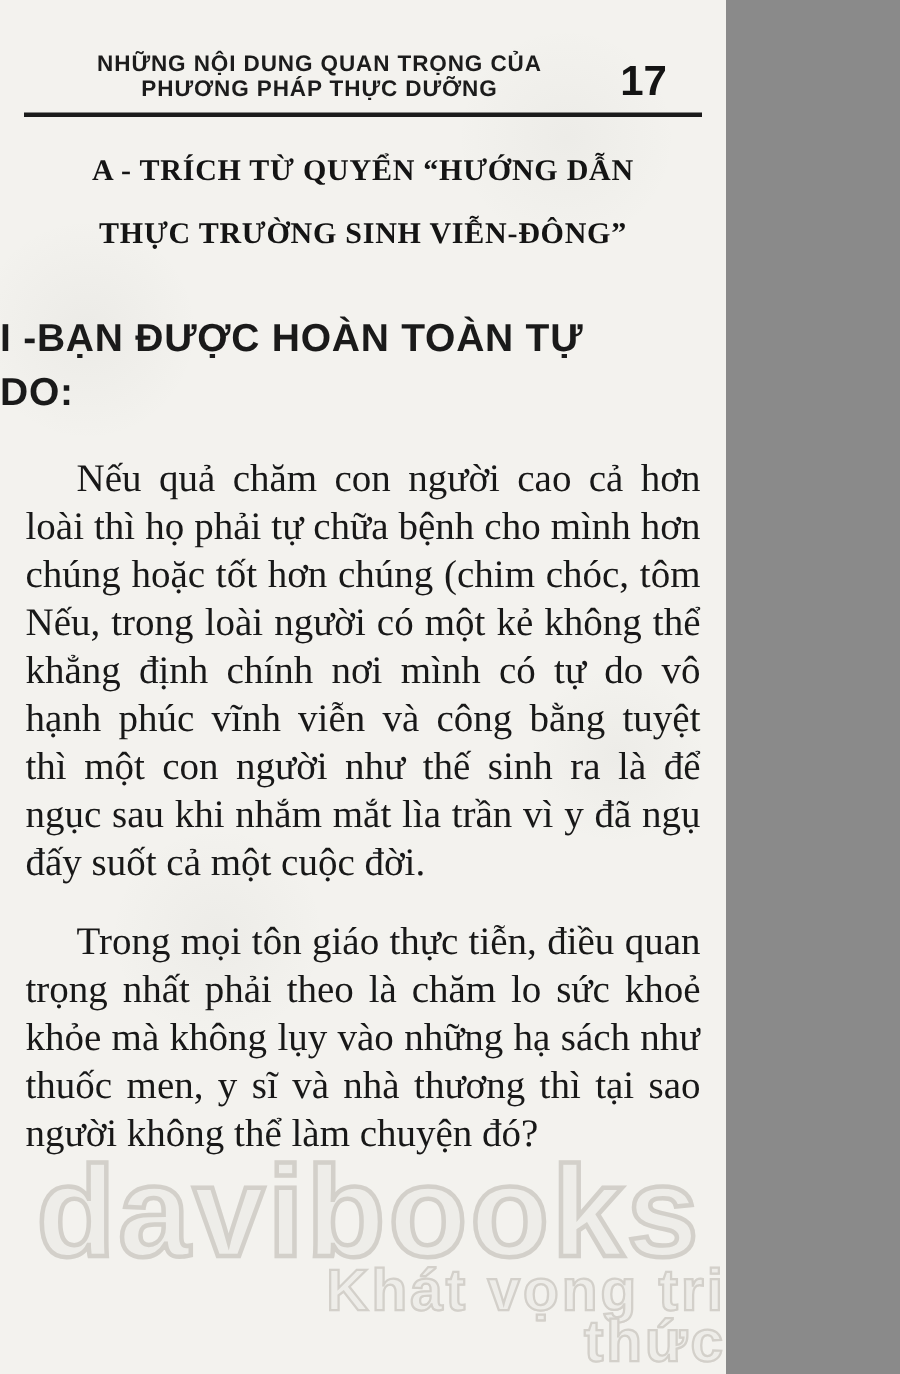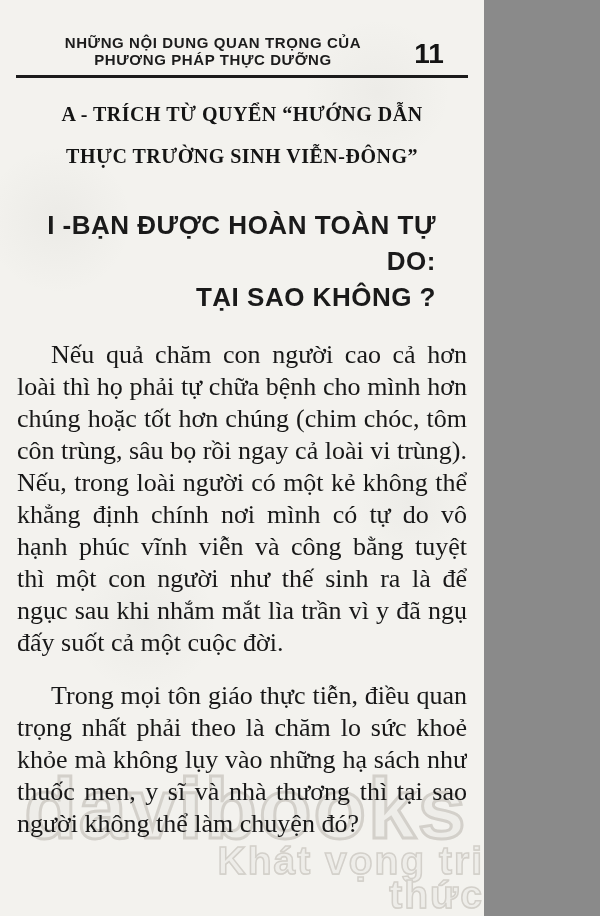--- a/index.html
+++ b/index.html
@@ -79,7 +79,7 @@
 
   <div class="header">
     <div class="running-title">NHỮNG NỘI DUNG QUAN TRỌNG CỦA PHƯƠNG PHÁP THỰC DƯỠNG</div>
-    <div class="page-number">11</div>
+    <div class="page-number">17</div>
   </div>
 
   <div class="rule"></div>

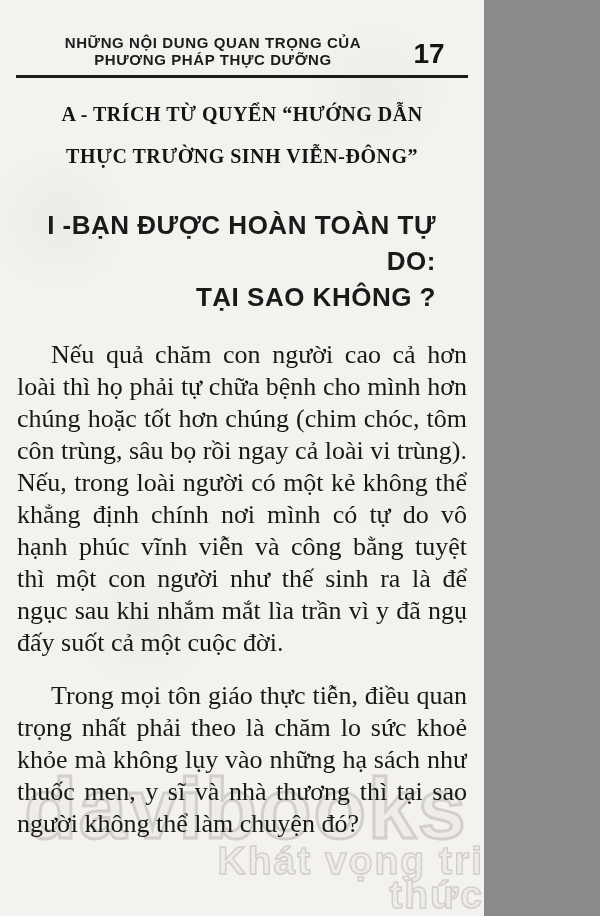--- a/index.html
+++ b/index.html
@@ -37,7 +37,7 @@
     letter-spacing:0.5px; color:#141414;
   }
   .subheading {
-    margin-top:30px; padding-right:48px; text-align:right;
+    margin-top:30px; padding-right:48px; 
     font-family:"Liberation Sans", sans-serif;
     font-weight:700; font-size:26px; line-height:36px;
     letter-spacing:0.5px; color:#1a1a1a;

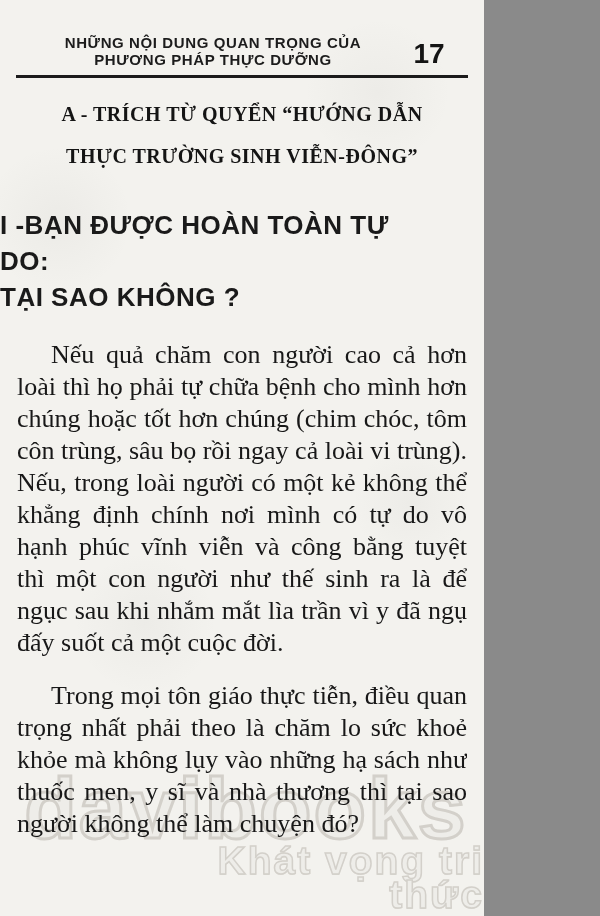--- a/index.html
+++ b/index.html
@@ -91,7 +91,6 @@
 
   <div class="subheading">
     <span style="display:block">I -BẠN ĐƯỢC HOÀN TOÀN TỰ DO:</span>
-    <span style="display:block">TẠI SAO KHÔNG ?</span>
   </div>
 
   <div class="content">

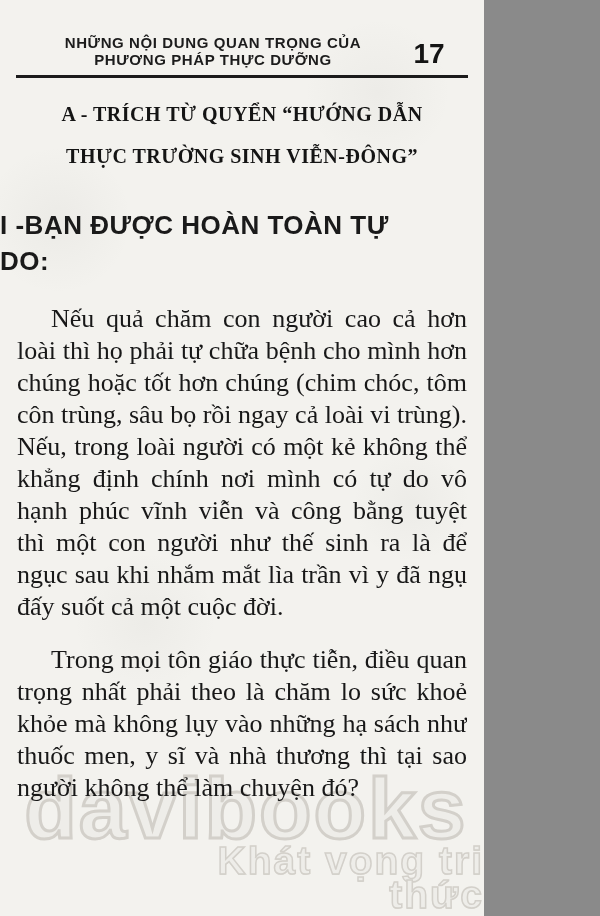--- a/index.html
+++ b/index.html
@@ -99,7 +99,6 @@
       <span class="jline first">Nếu quả chăm con người cao cả hơn hết mọi</span>
       <span class="jline">loài thì họ phải tự chữa bệnh cho mình hơn</span>
       <span class="jline">chúng hoặc tốt hơn chúng (chim chóc, tôm cá,</span>
-      <span class="jline">côn trùng, sâu bọ rồi ngay cả loài vi trùng).</span>
       <span class="jline">Nếu, trong loài người có một kẻ không thể</span>
       <span class="jline">khẳng định chính nơi mình có tự do vô hạn,</span>
       <span class="jline">hạnh phúc vĩnh viễn và công bằng tuyệt đối</span>

